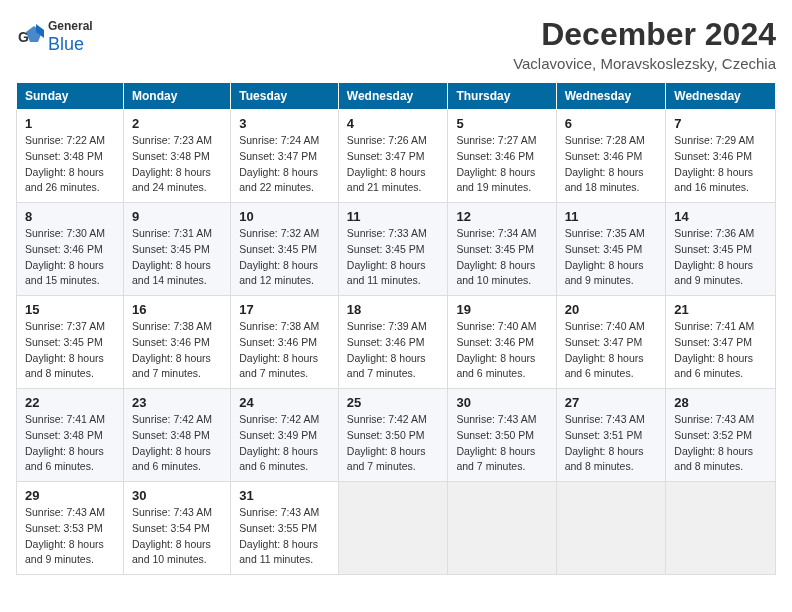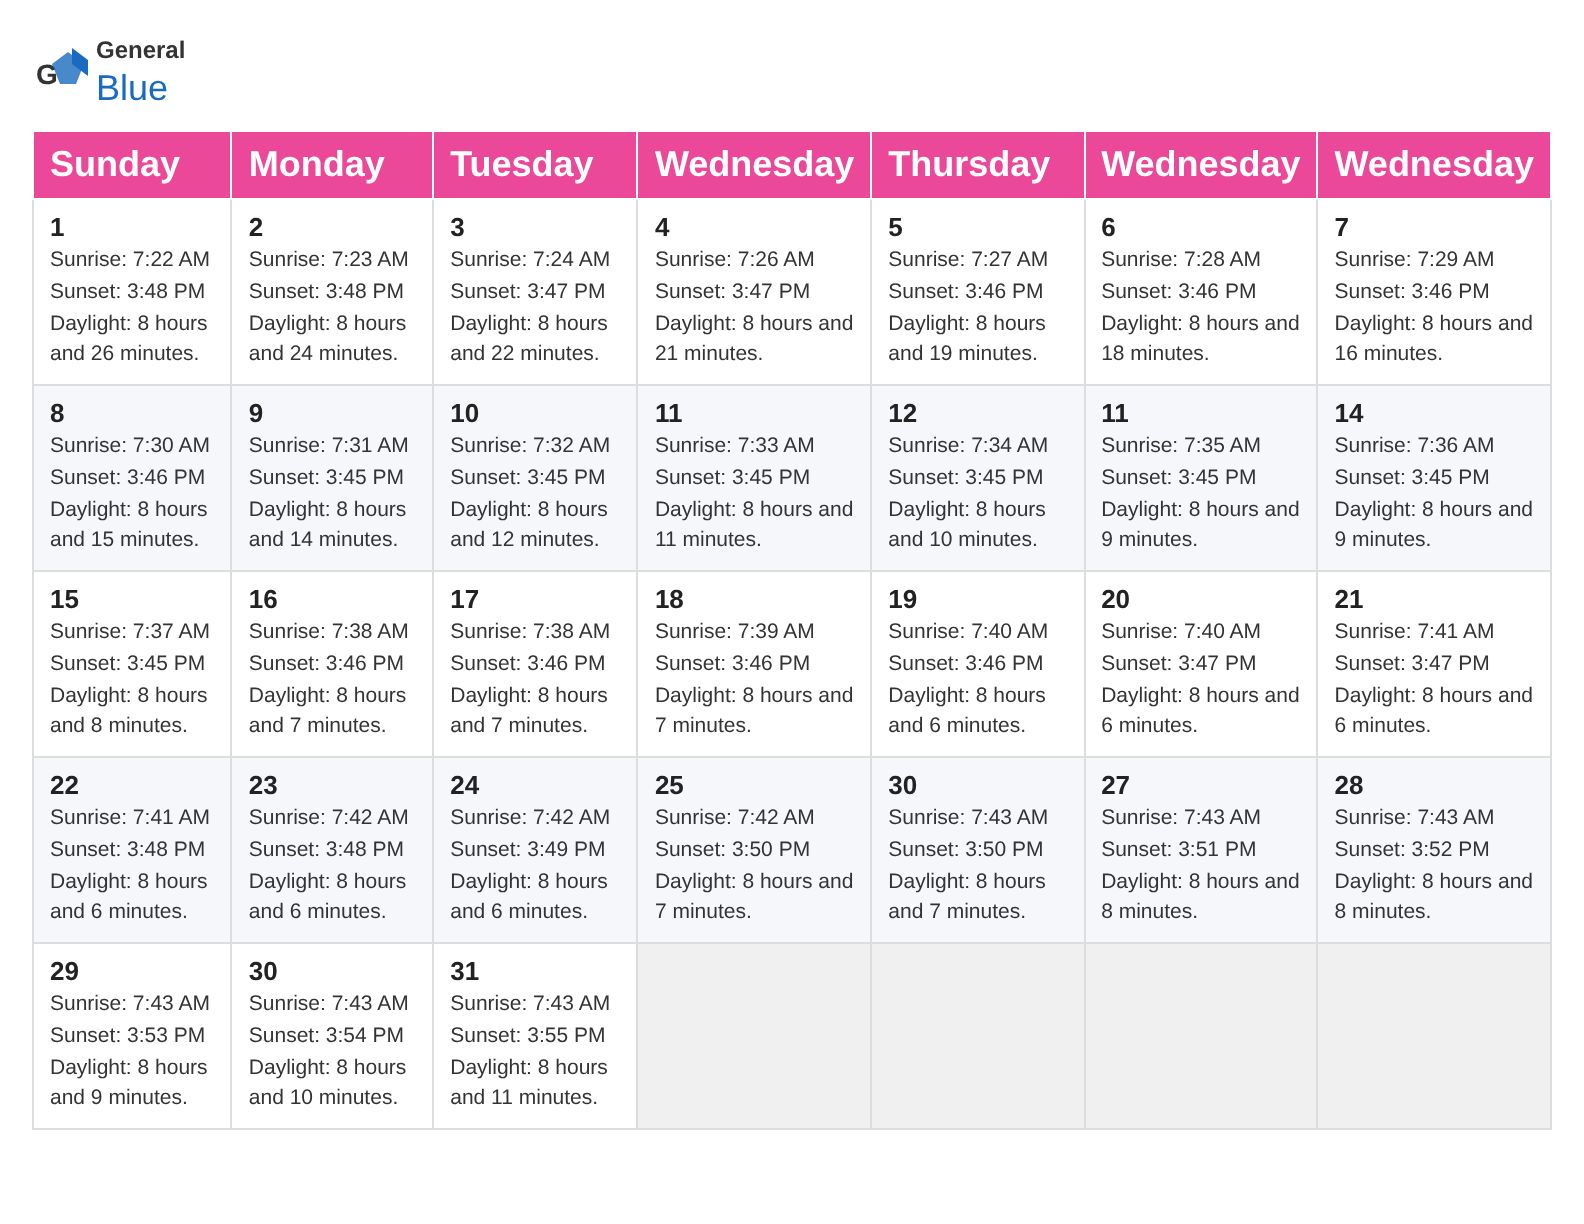--- a/index.html
+++ b/index.html
@@ -94,6 +94,10 @@
       <span style="font-size:18px;font-weight:normal;color:#1a6bbf;">Blue</span>
     </div>
   </div>
+  <div class="title-area">
+    <div class="month-title">December 2024</div>
+    <div class="subtitle">Vaclavovice, Moravskoslezsky, Czechia</div>
+  </div>
 </div>
 
 <table class="calendar-table">

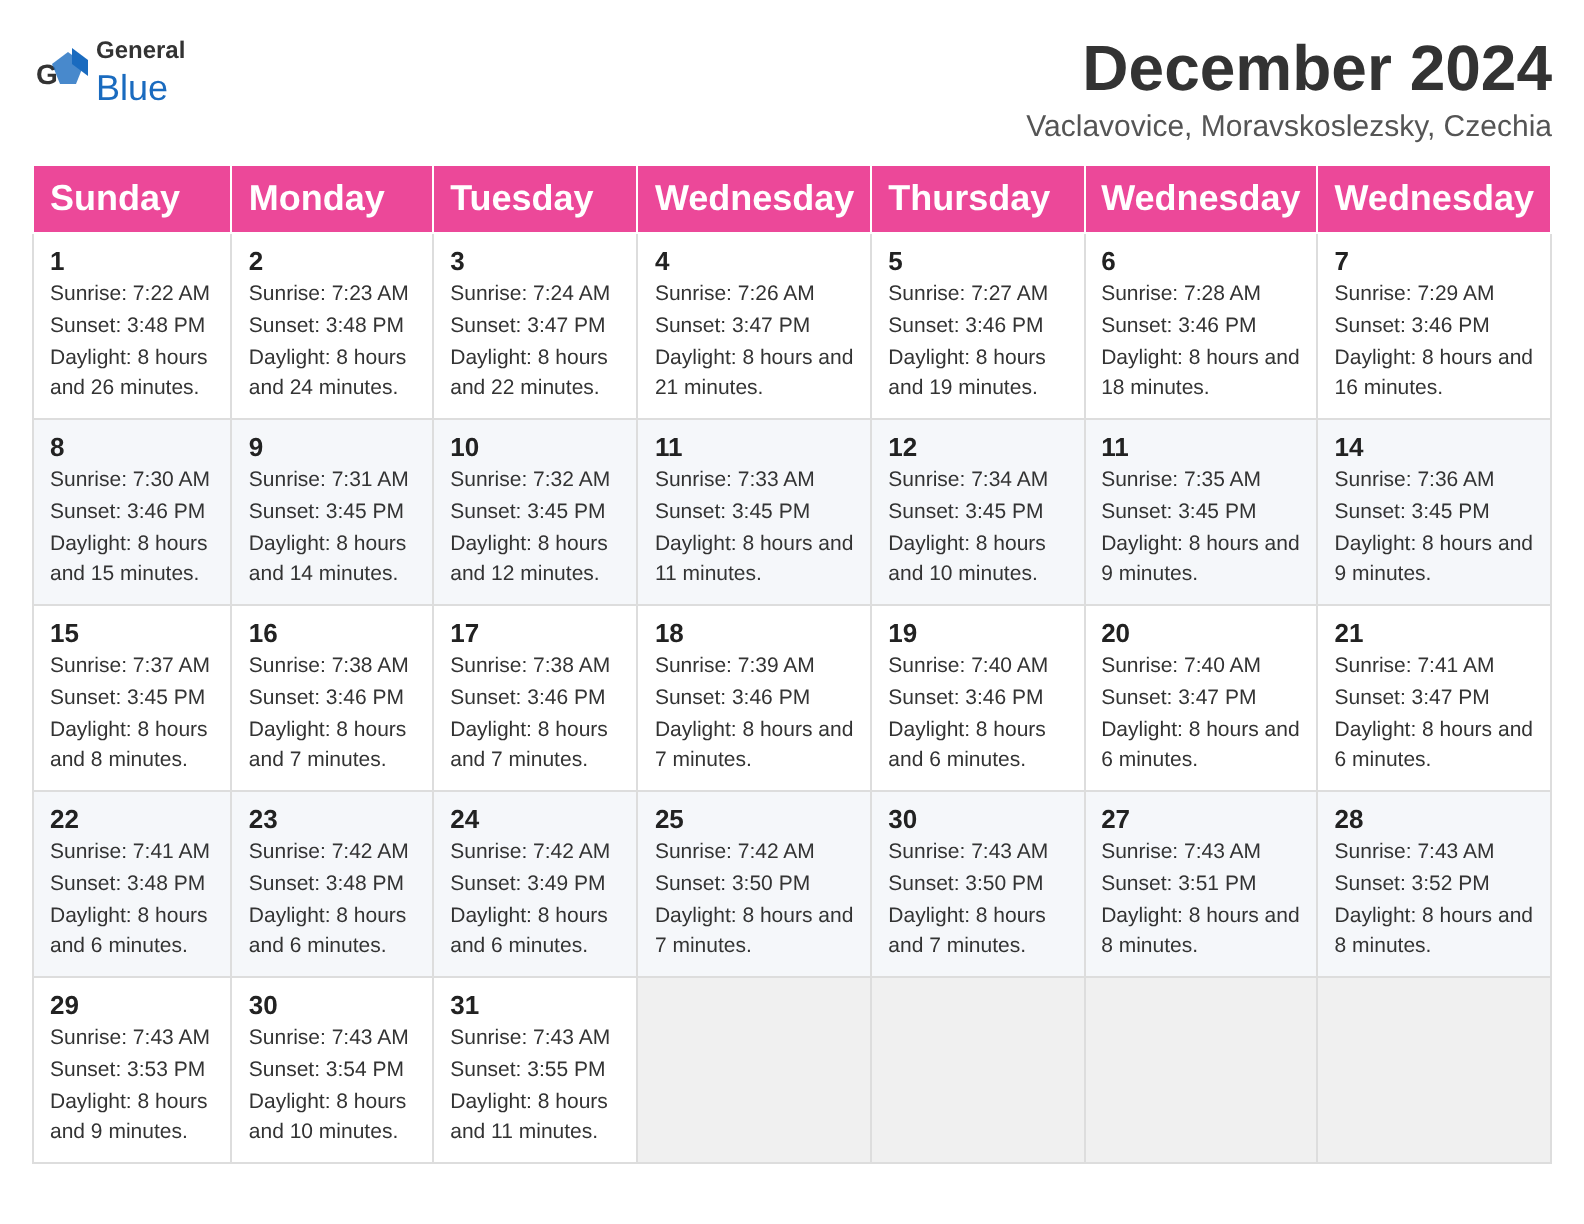--- a/index.html
+++ b/index.html
@@ -44,11 +44,11 @@
       font-size: 11px;
     }
     .calendar-table thead tr th {
-      background-color: #ec4899;
+      background-color: #0369a1;
       color: #fff;
       text-align: left;
       padding: 6px 8px;
-      font-size: 18px;
+      font-size: 12px;
       font-weight: bold;
       border: 1px solid #fff;
     }

